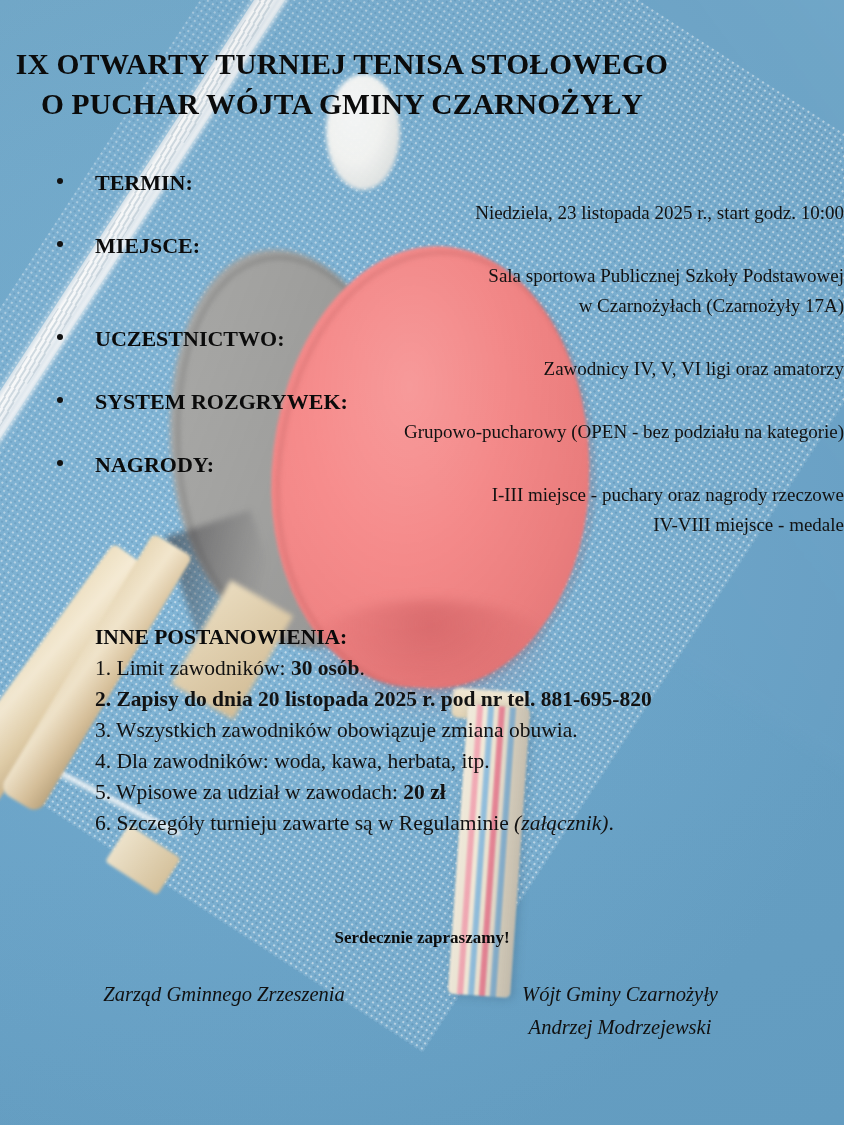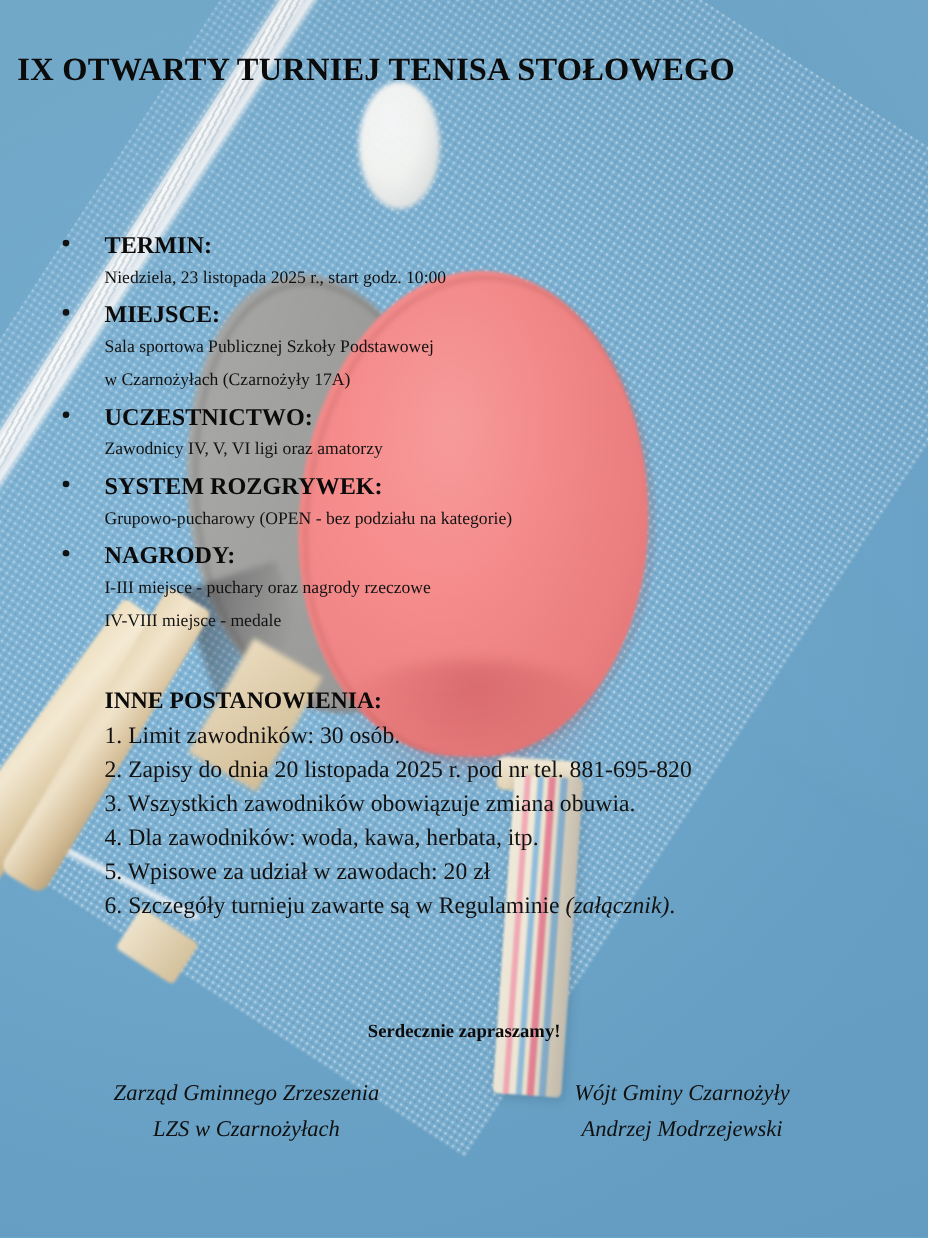--- a/index.html
+++ b/index.html
@@ -290,6 +290,7 @@
 
     <div class="title">
       <div>IX OTWARTY TURNIEJ TENISA STOŁOWEGO</div>
+      <div>O PUCHAR WÓJTA GMINY CZARNOŻYŁY</div>
     </div>
 
     <div class="bullets">

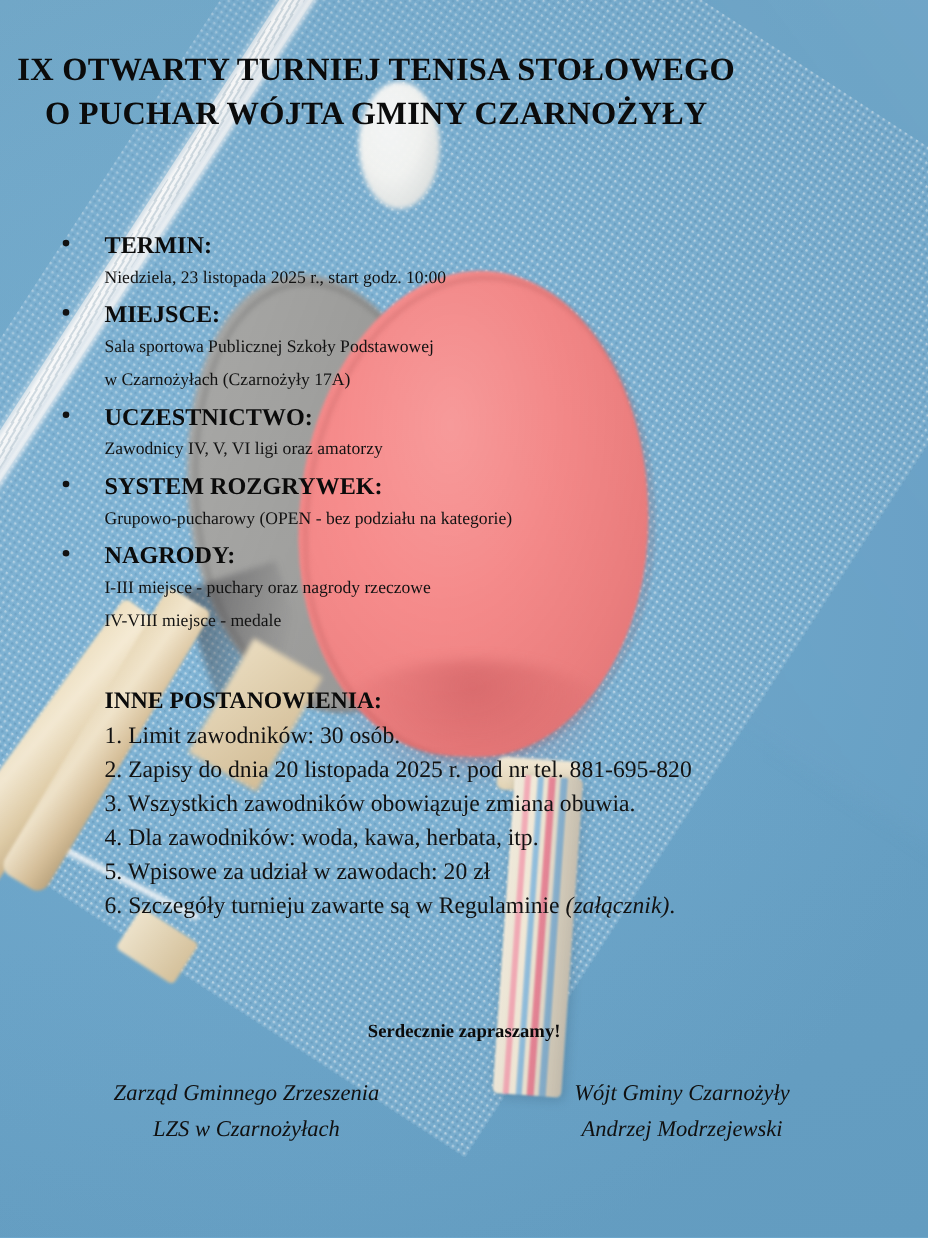--- a/index.html
+++ b/index.html
@@ -212,7 +212,7 @@
   .title div{white-space:nowrap;}
 
   .bullets{
-    position:absolute;top:168px;left:0;width:844px;margin-top:40px;
+    position:absolute;top:168px;left:0;width:844px;
   }
   .b-item{position:relative;padding-left:95px;margin-bottom:3px;}
   .b-dot{

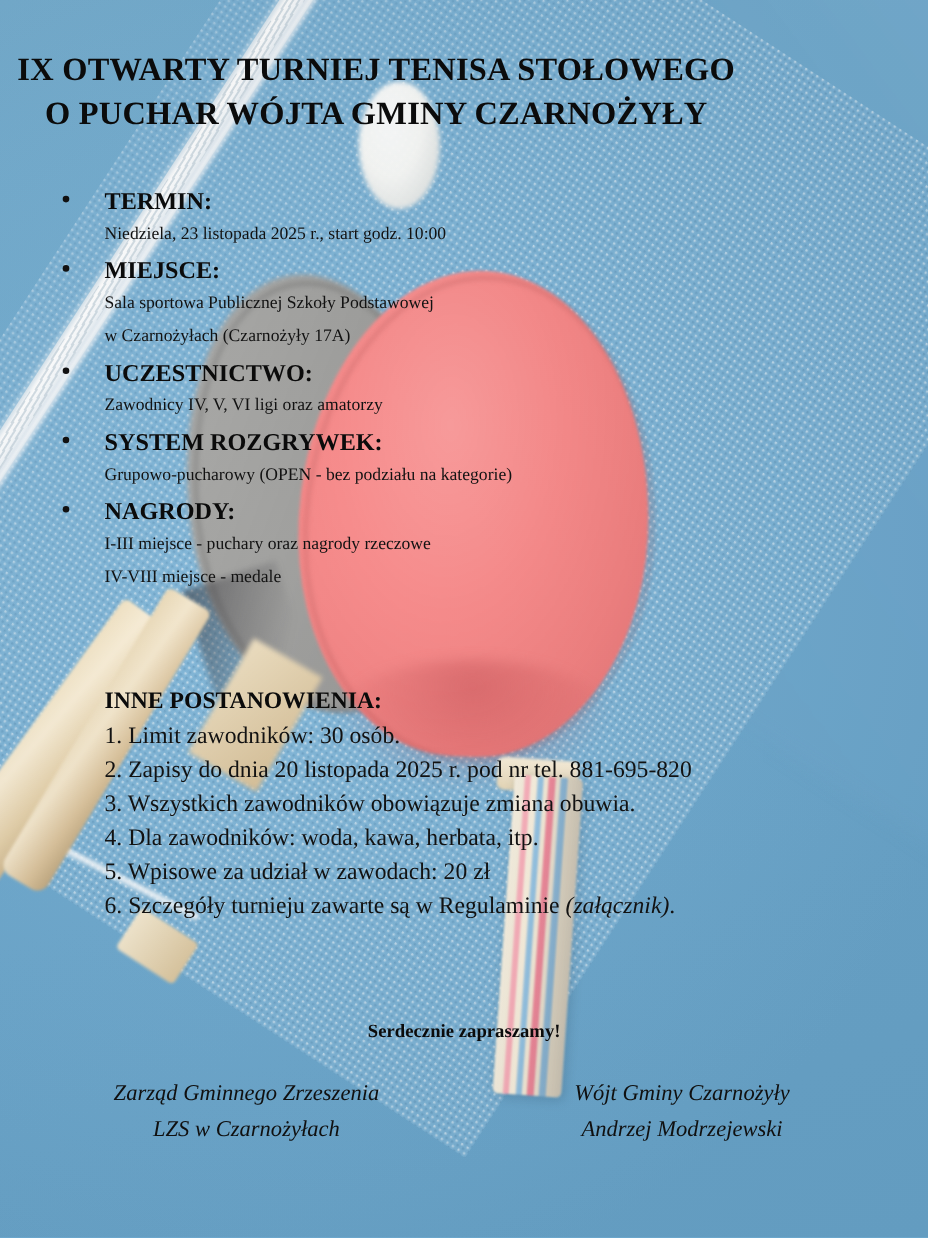--- a/index.html
+++ b/index.html
@@ -223,7 +223,7 @@
     font-weight:bold;font-size:22px;line-height:30px;color:#0b0b0b;
   }
   .b-line{
-    font-size:16px;line-height:30px;color:#121212;
+    font-size:19px;line-height:30px;color:#121212;text-align:right;
   }
 
   .other{

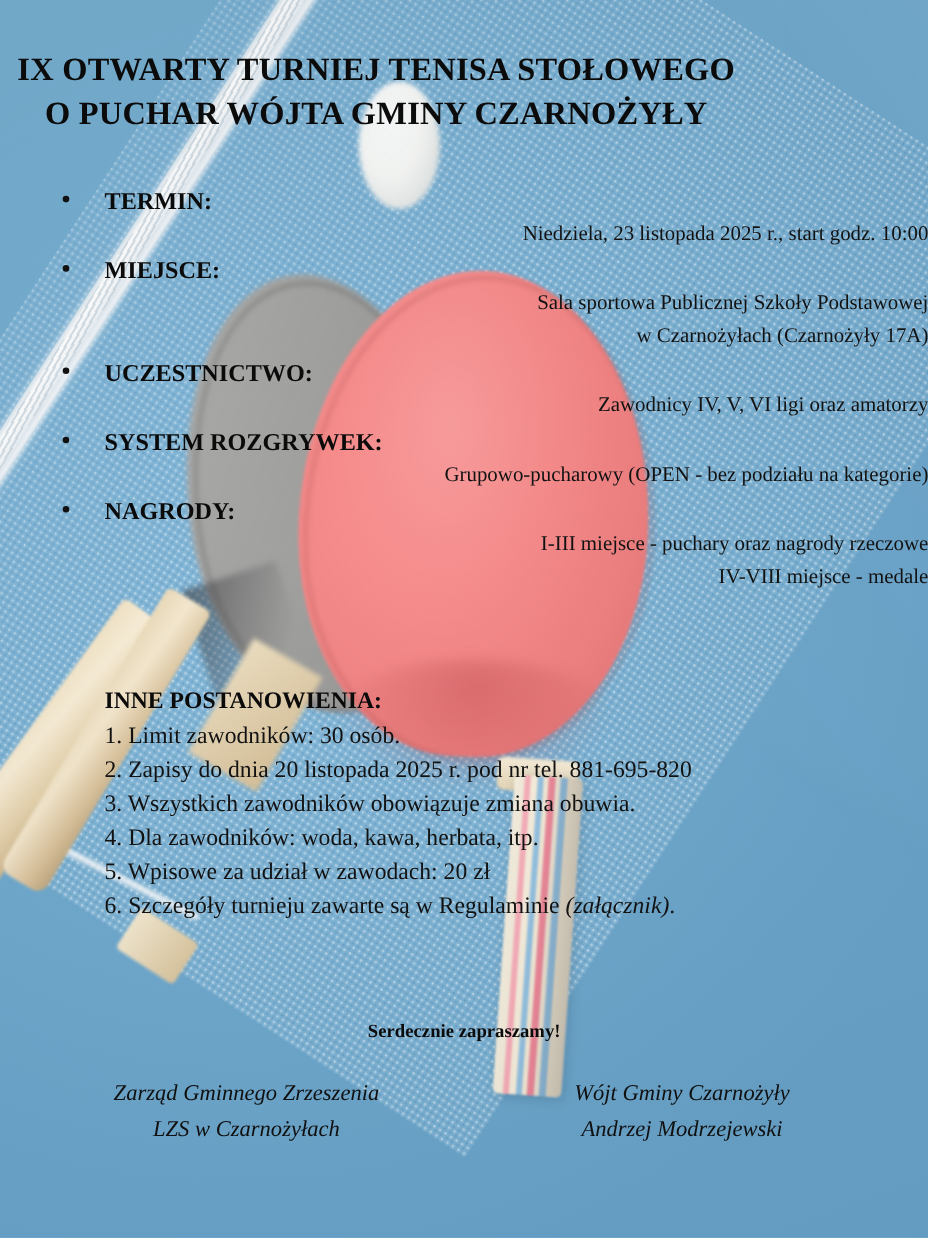--- a/index.html
+++ b/index.html
@@ -236,7 +236,7 @@
   .o-line{
     font-size:21.5px;line-height:31px;color:#121212;white-space:nowrap;
   }
-  .o-line b{font-weight:normal;}
+  .o-line b{font-weight:bold;}
   .o-line i{font-style:italic;}
   .o-sub{padding-left:18px;font-weight:bold;}
 

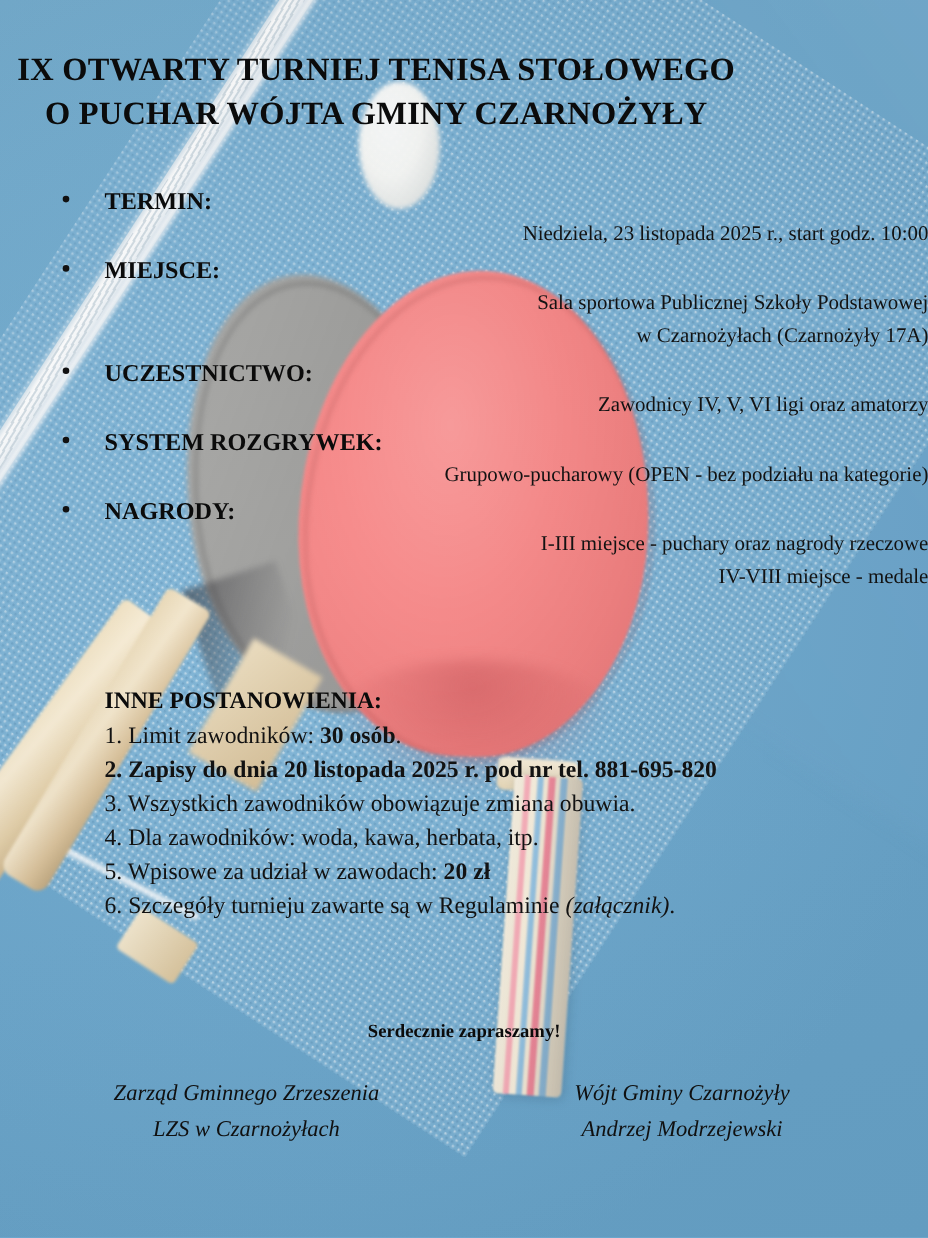--- a/index.html
+++ b/index.html
@@ -363,7 +363,6 @@
     <div class="signs">
       <div class="sign">
         <div>Zarząd Gminnego Zrzeszenia</div>
-        <div>LZS w Czarnożyłach</div>
       </div>
       <div class="sign">
         <div>Wójt Gminy Czarnożyły</div>

